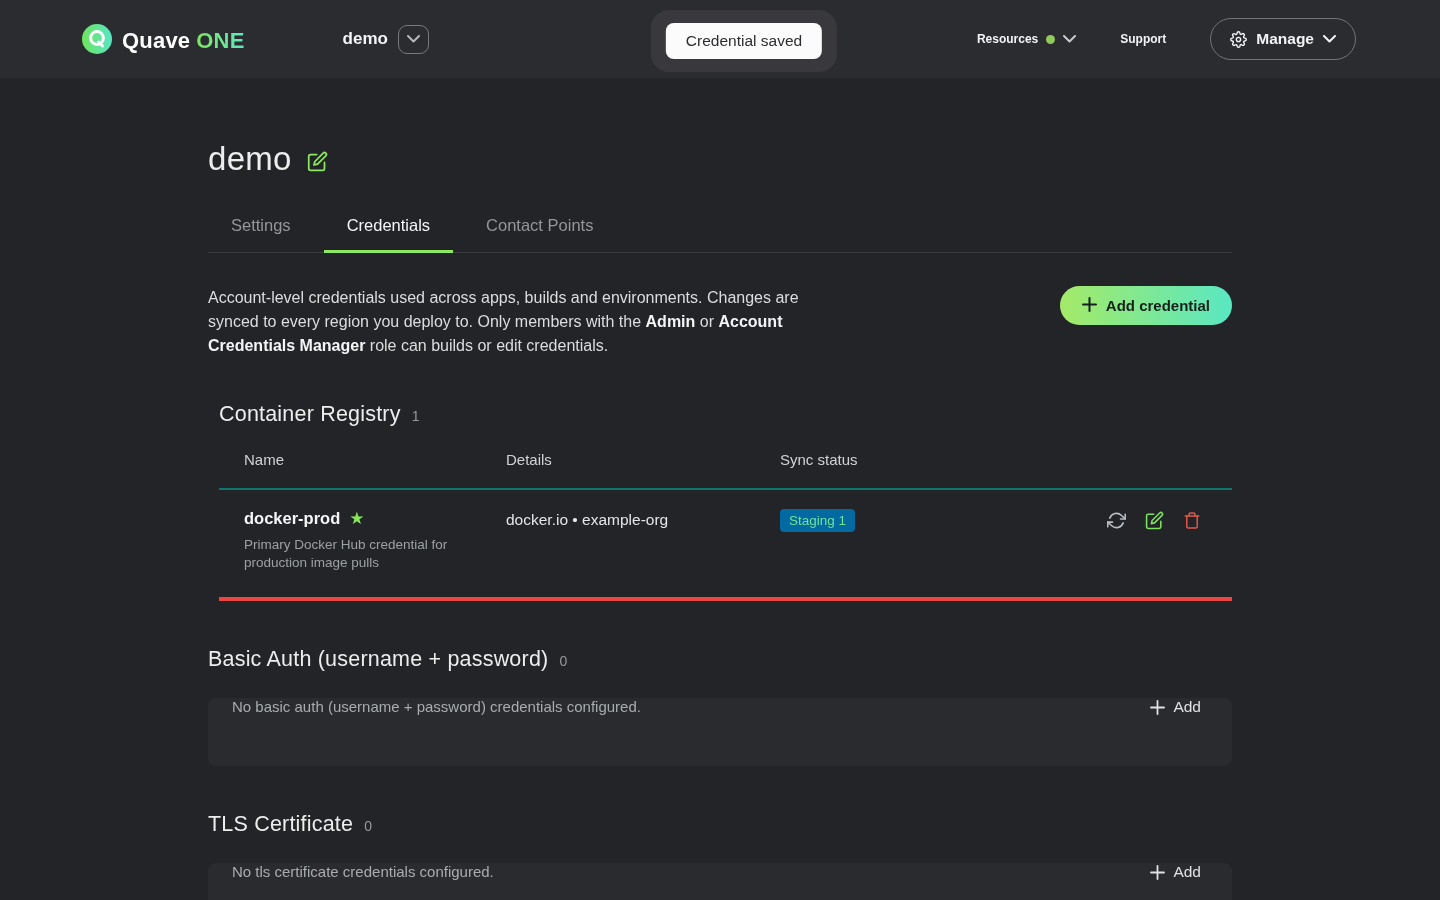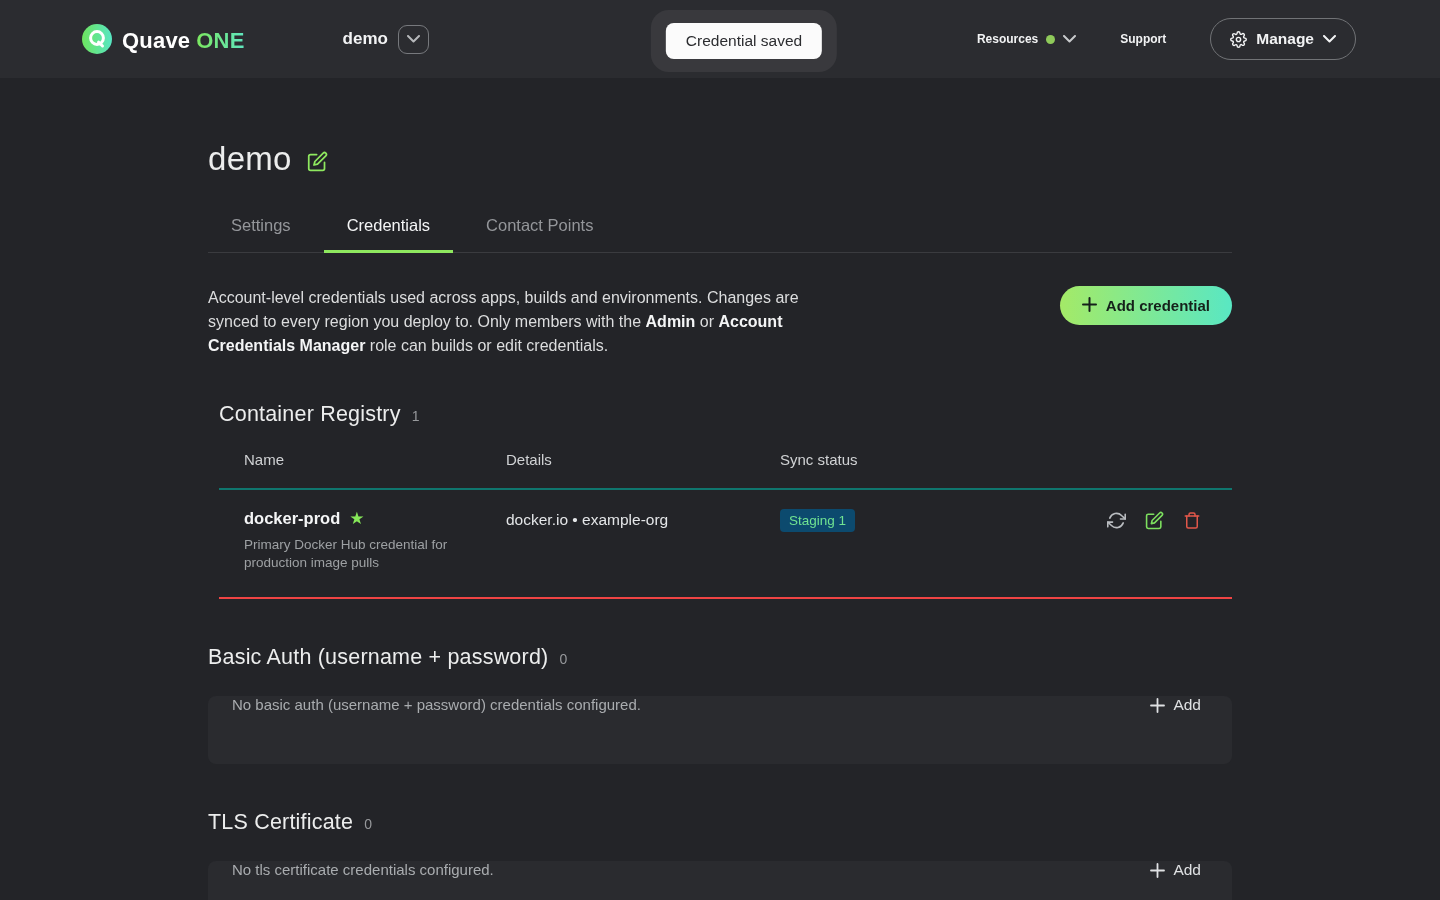--- a/index.html
+++ b/index.html
@@ -120,7 +120,7 @@
   }
   .t-head { padding-bottom:20px; border-bottom:2px solid #0f766e; }
   .t-col-label { font-size:15px; color:#d0d2d4; }
-  .t-row { padding-top:19px; padding-bottom:25px; border-bottom:2px solid #ef4444; }
+  .t-row { padding-top:19px; padding-bottom:25px; border-bottom:4px solid #ef4444; }
   .cred-name-line { display:flex; align-items:center; gap:9px; }
   .cred-name { font-size:16.5px; font-weight:700; color:#f4f5f6; }
   .star { color:#86e759; font-size:17px; line-height:1; }

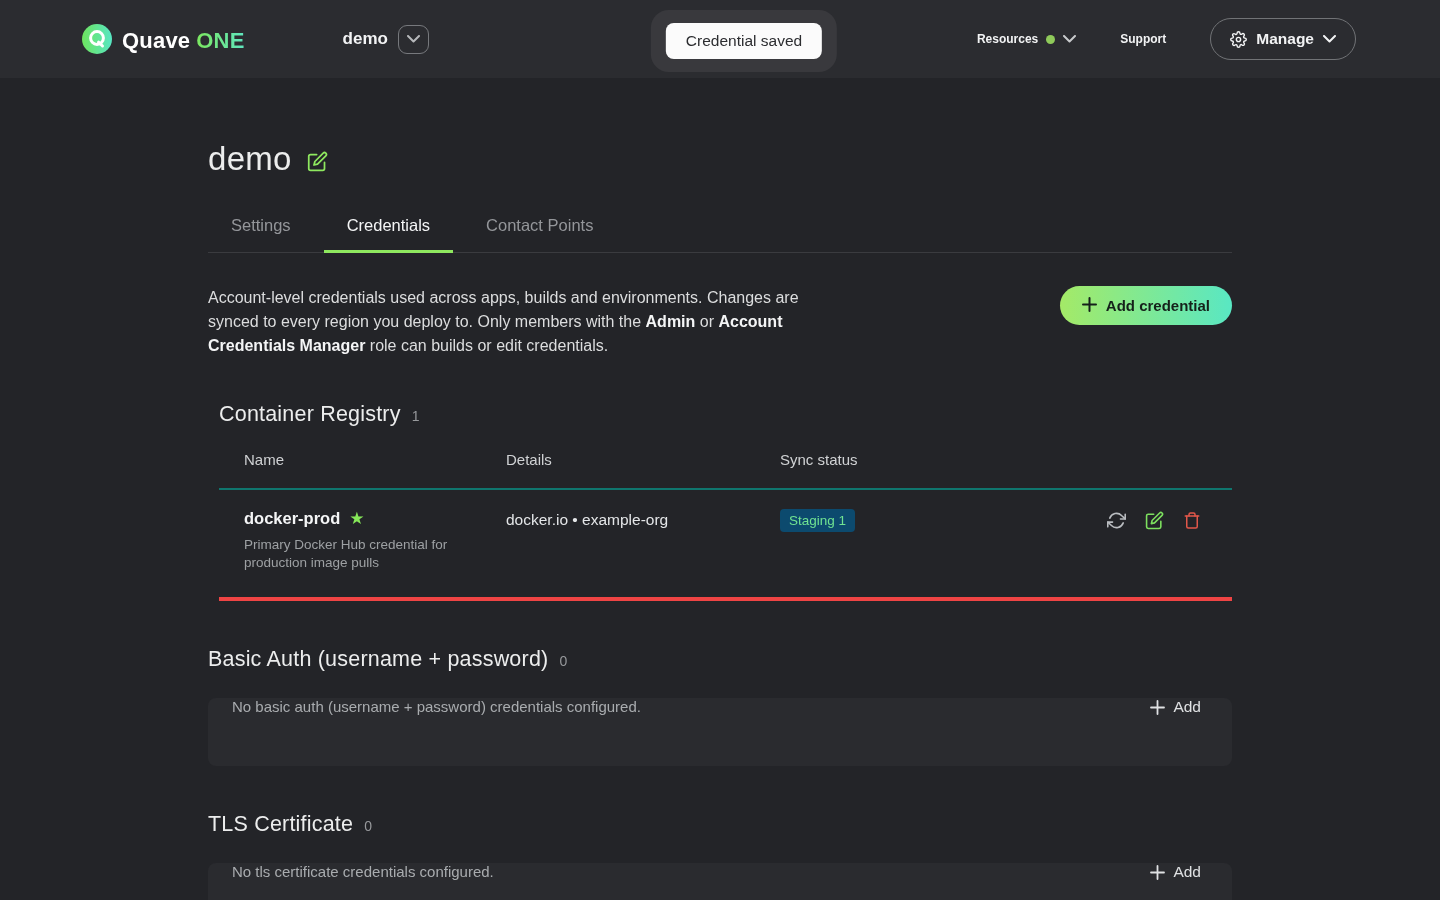--- a/index.html
+++ b/index.html
@@ -129,7 +129,7 @@
   .badge {
     display:inline-block;
     justify-self:start;
-    background:#0c4a6e;
+    background:#0369a1;
     color:#70e392;
     font-size:13.5px;
     padding:4px 9px;

